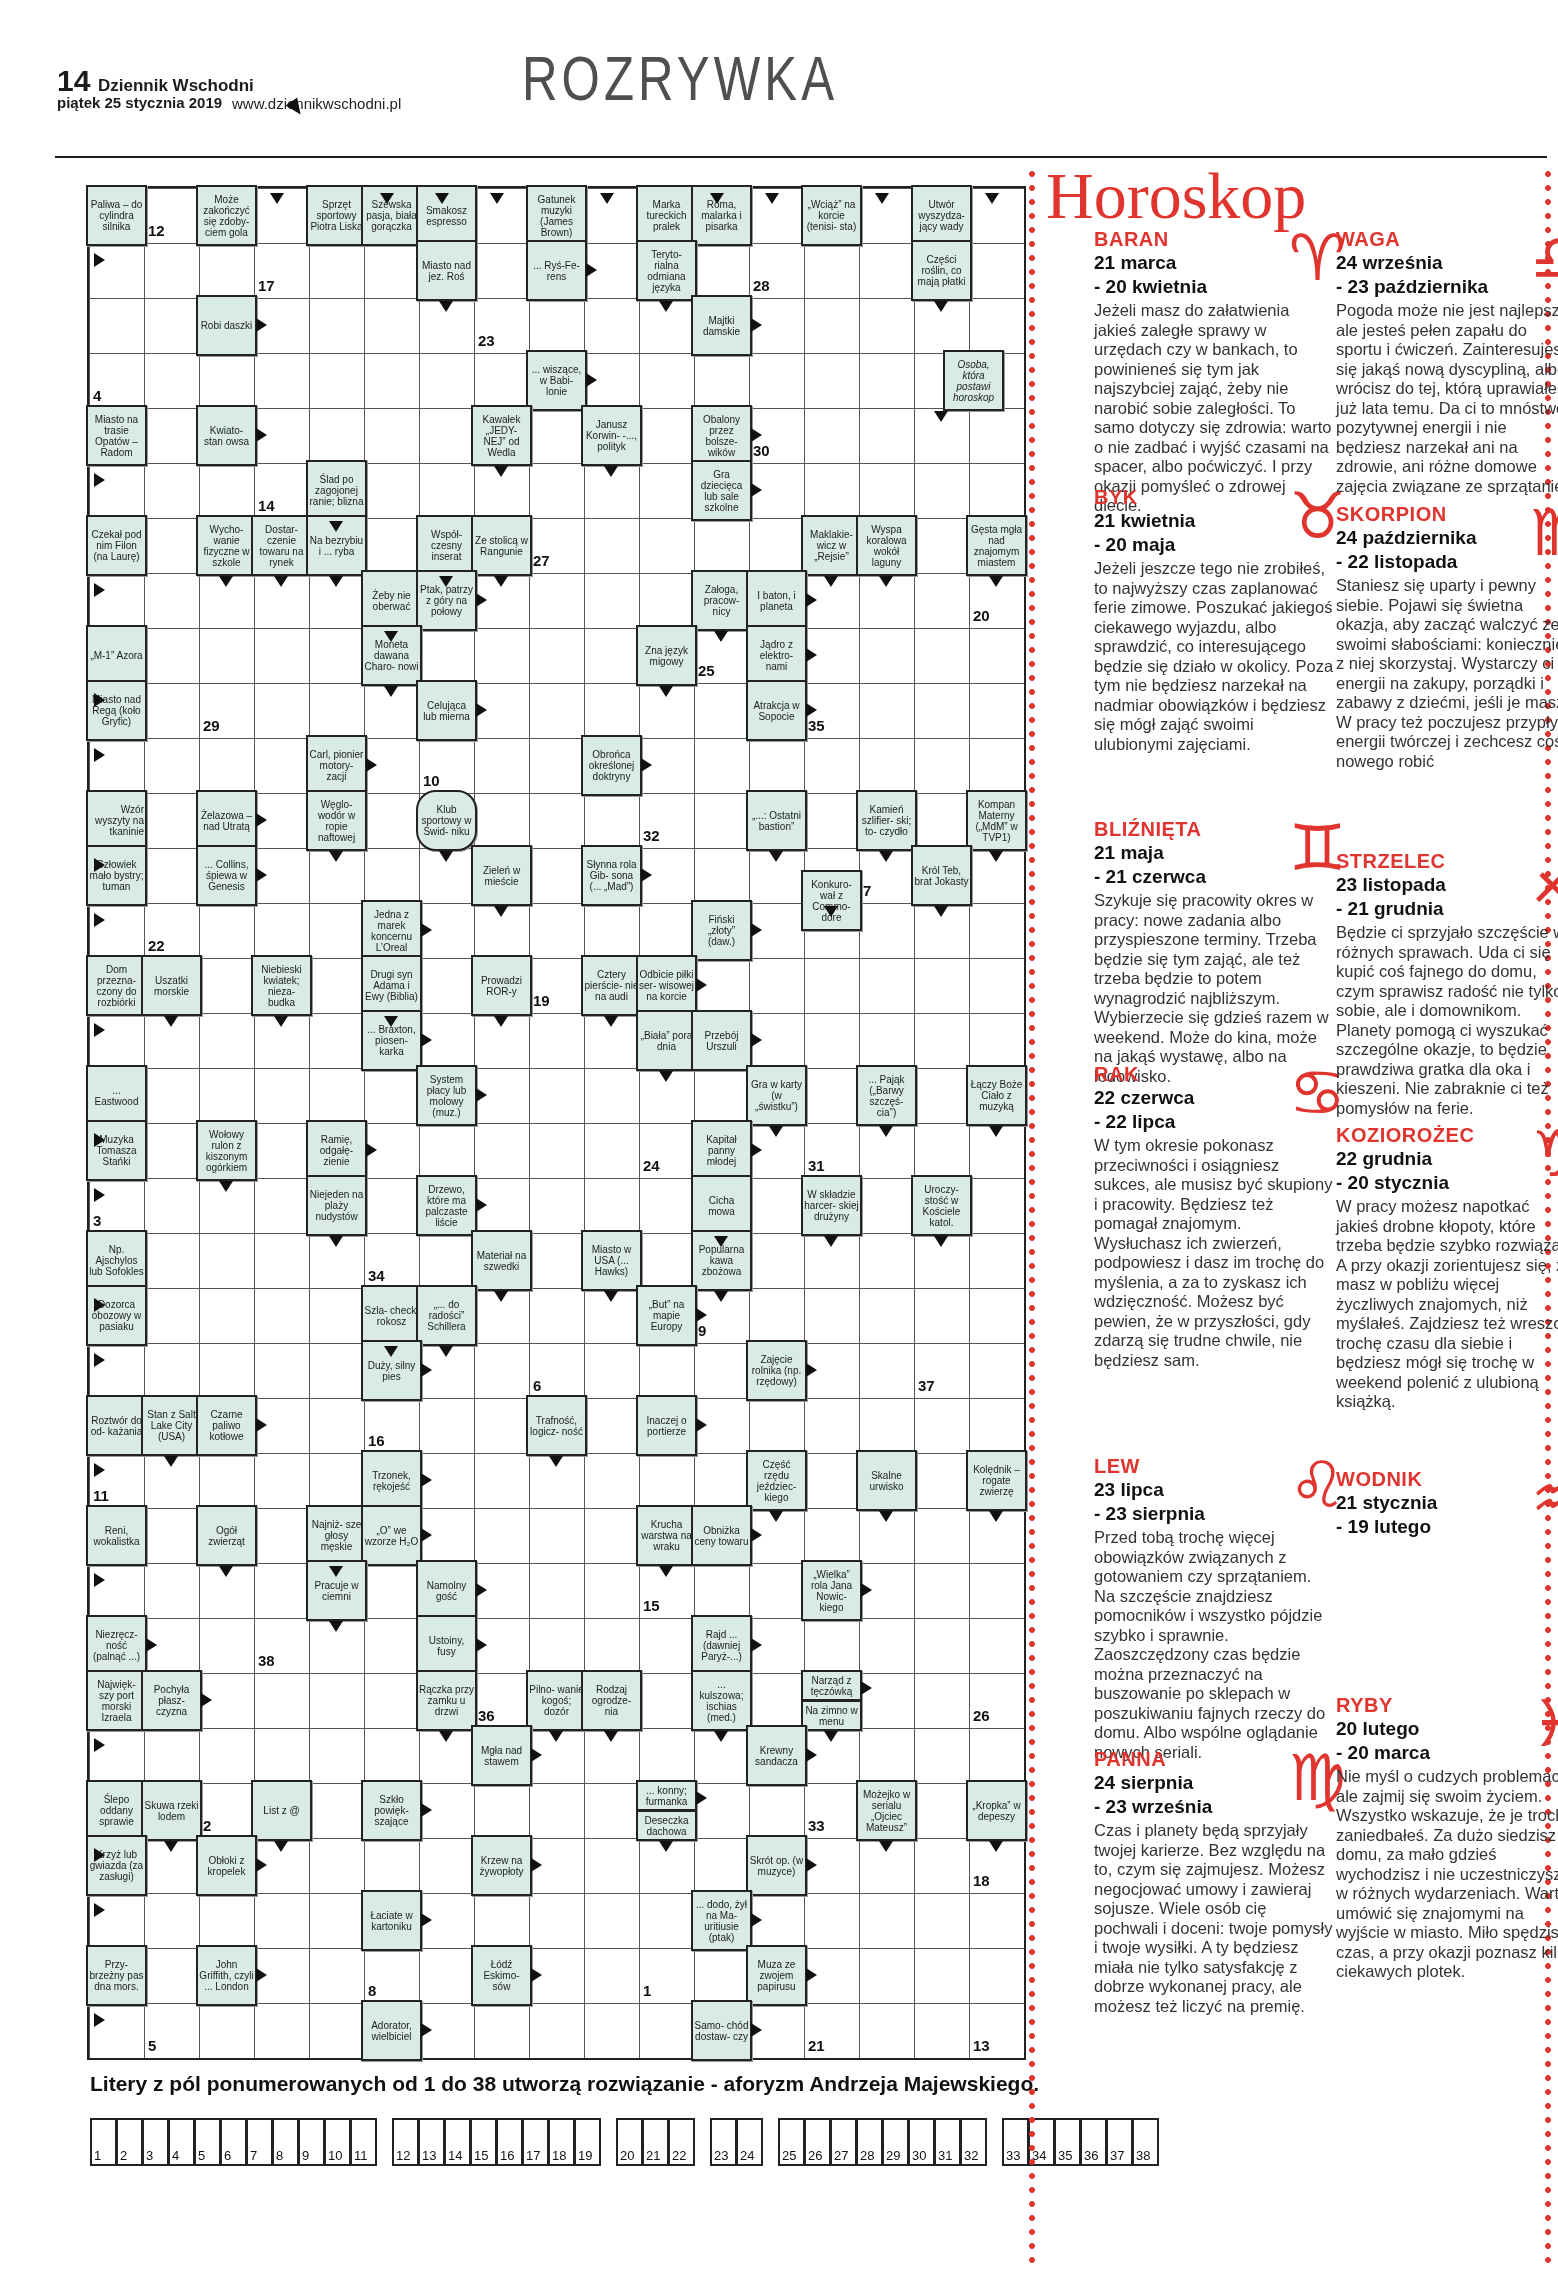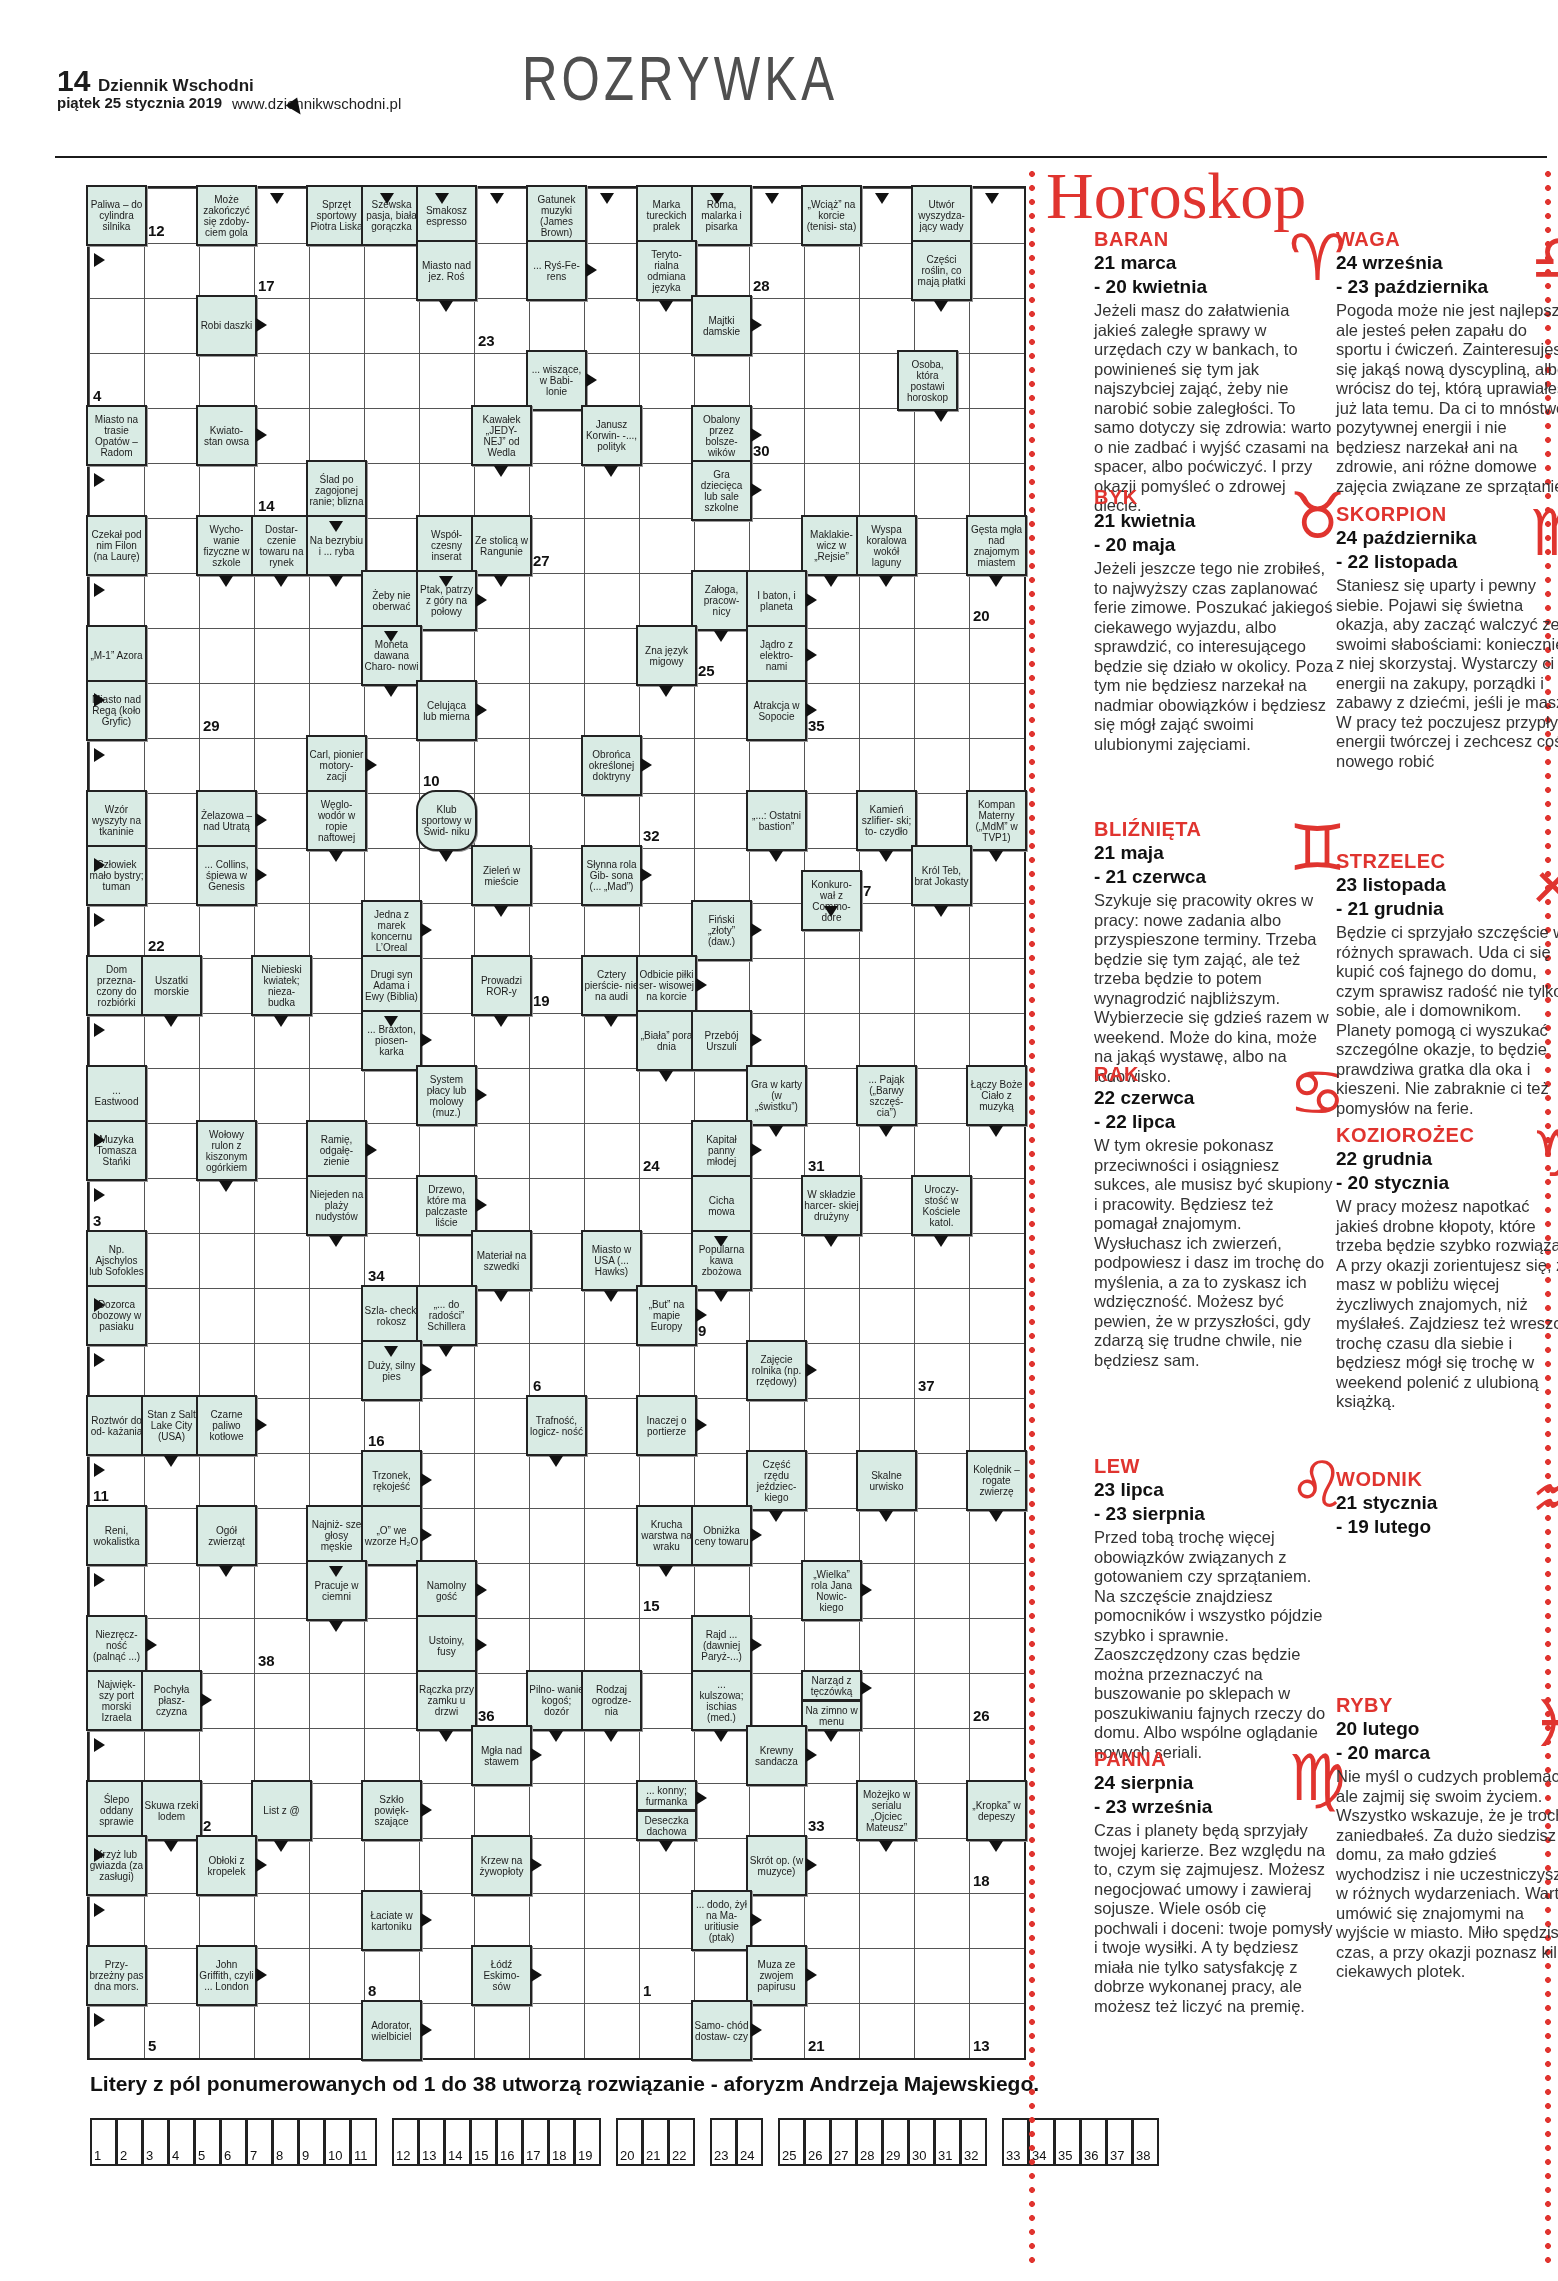--- a/index.html
+++ b/index.html
@@ -99,7 +99,7 @@
     <span class="ar-r" style="left: 662px; top: 130px;"></span>
     <div class="clue" style="left: 437px; top: 162px;">... wiszące, w Babi- lonie</div>
     <span class="ar-r" style="left: 497px; top: 185px;"></span>
-    <div class="clue" style="left: 808px; top: 162px;">Osoba, która postawi horoskop</div>
+    <div class="clue" style="left: 854px; top: 162px; font-style: italic;">Osoba, która postawi horoskop</div>
     <span class="ar-d" style="left: 845px; top: 223px;"></span>
     <div class="clue" style="left: -3px; top: 217px;">Miasto na trasie Opatów – Radom</div>
     <span class="ar-r" style="left: 5px; top: 285px;"></span>

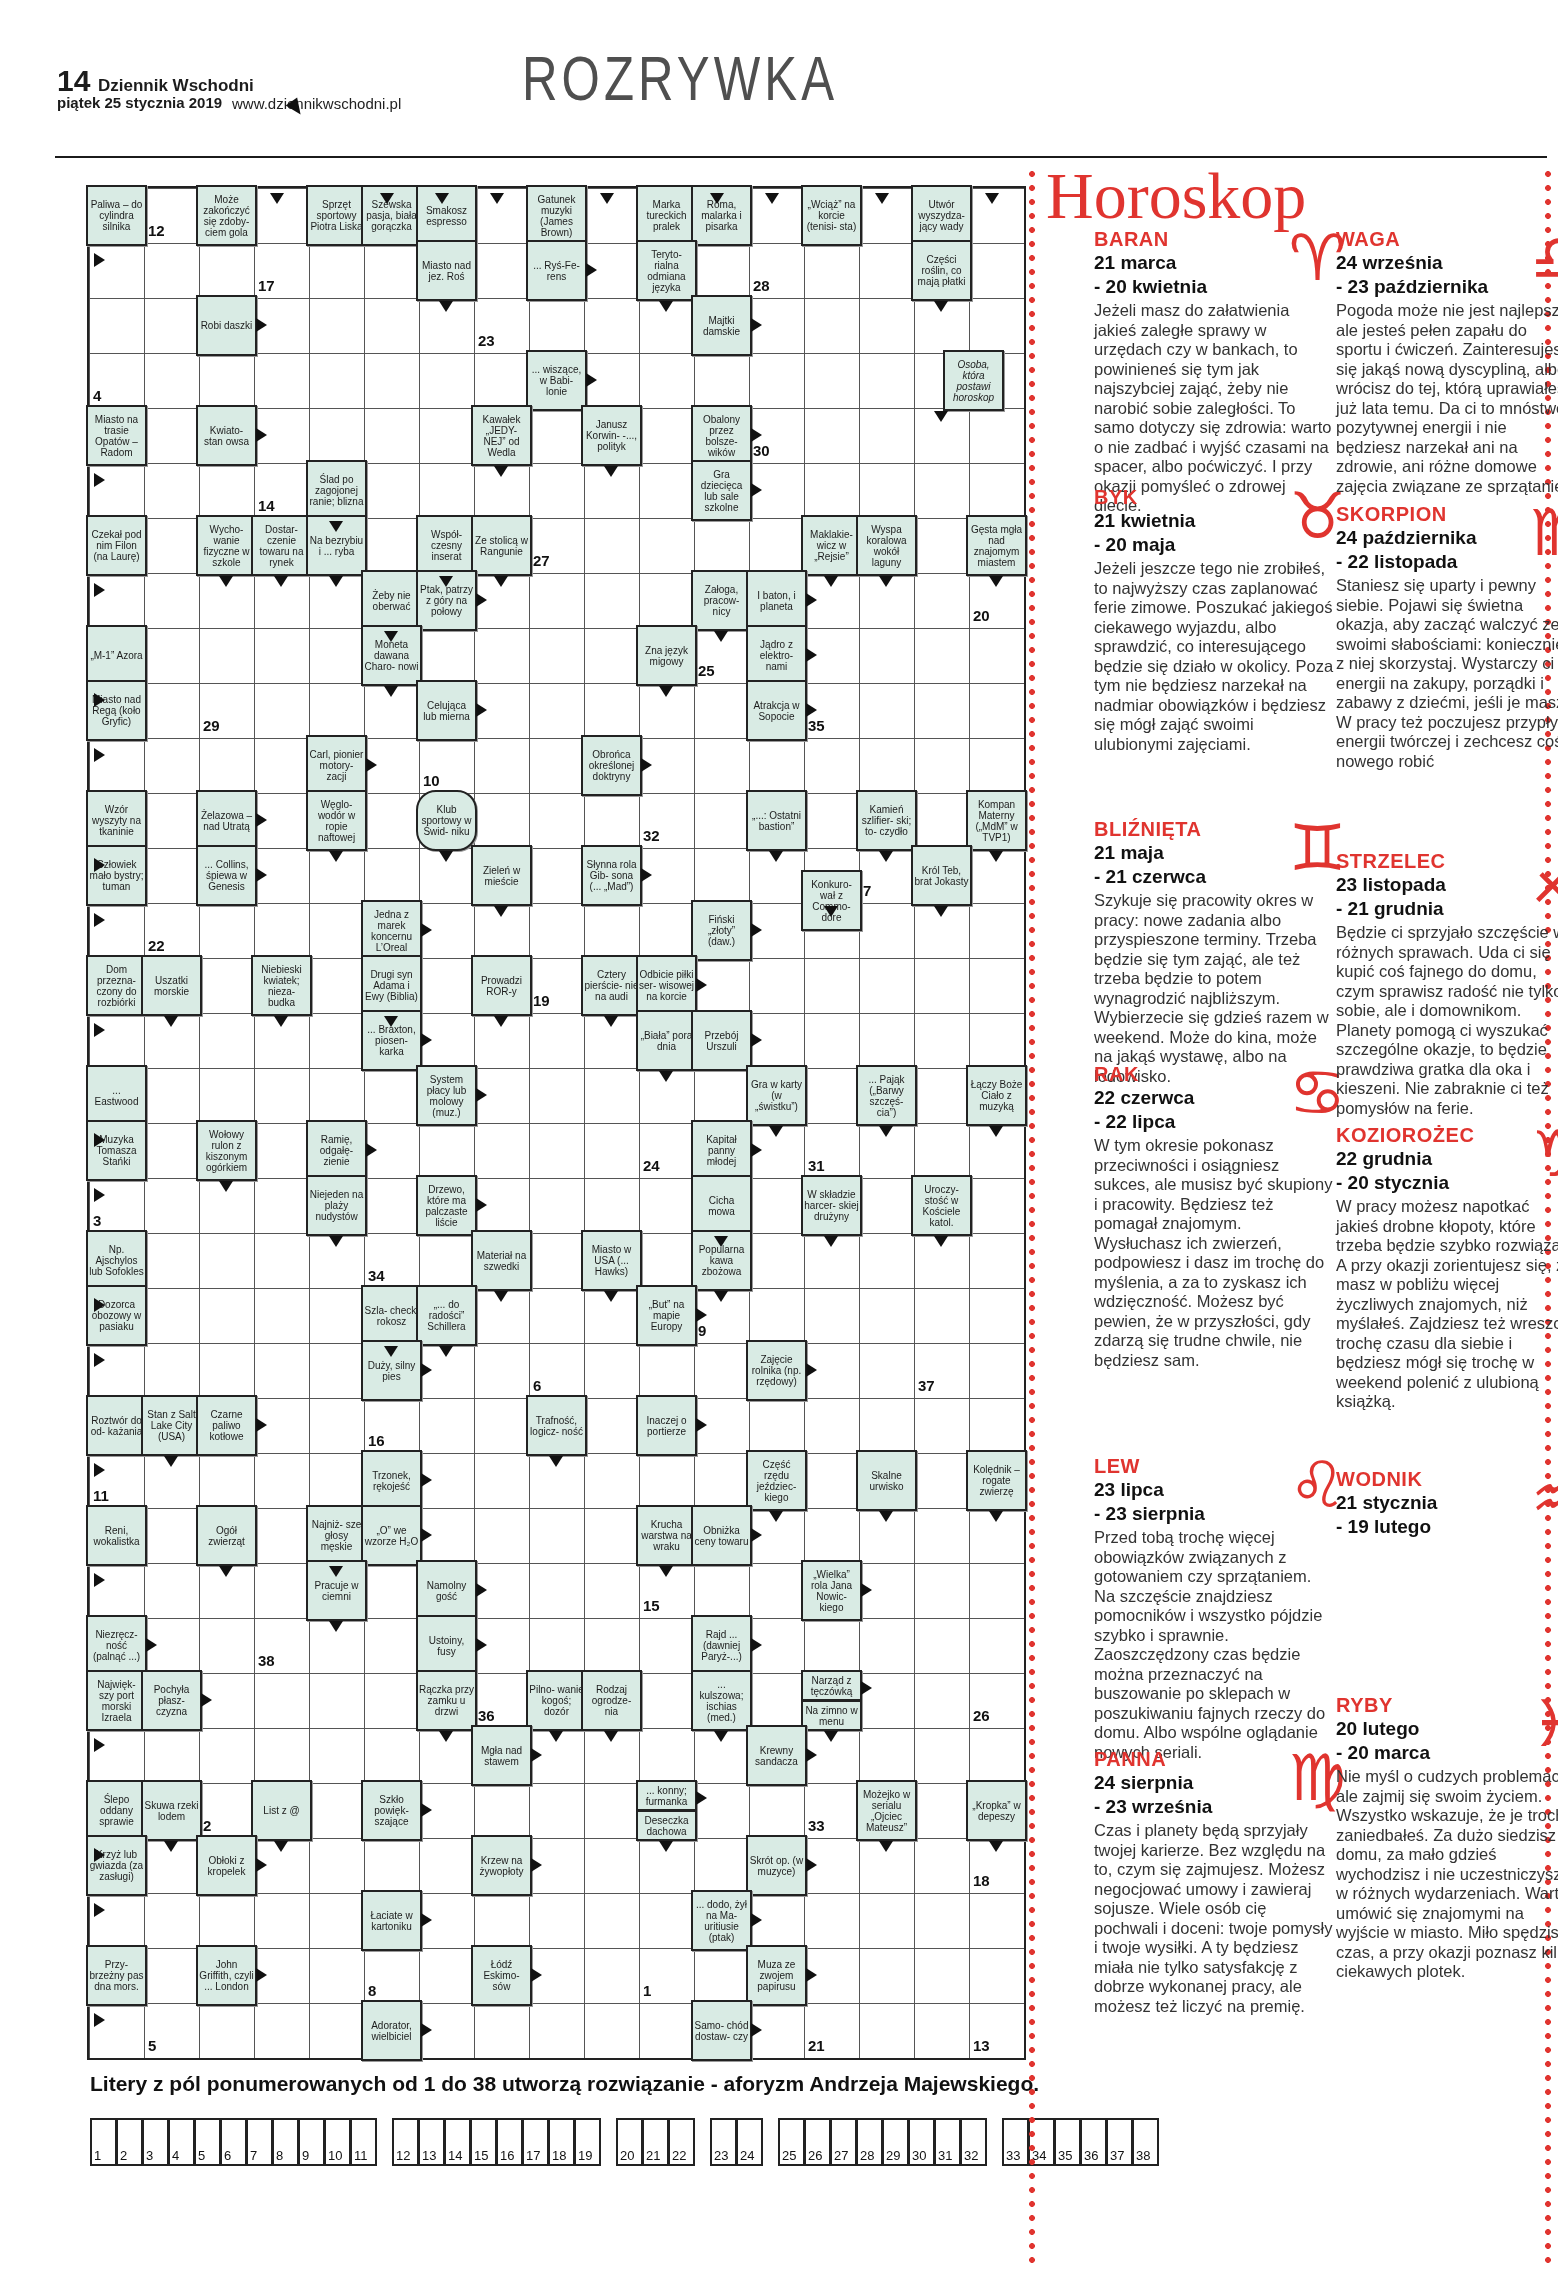--- a/index.html
+++ b/index.html
@@ -159,7 +159,7 @@
     <span class="ar-r" style="left: 277px; top: 570px;"></span>
     <div class="clue" style="left: 492px; top: 547px;">Obrońca określonej doktryny</div>
     <span class="ar-r" style="left: 552px; top: 570px;"></span>
-    <div class="clue" style="left: -3px; top: 602px;">Wzór wyszyty na tkaninie</div>
+    <div class="clue" style="left: -3px; top: 602px; text-align: right;">Wzór wyszyty na tkaninie</div>
     <span class="ar-r" style="left: 5px; top: 670px;"></span>
     <div class="clue" style="left: 107px; top: 602px;">Żelazowa – nad Utratą</div>
     <span class="ar-r" style="left: 167px; top: 625px;"></span>

